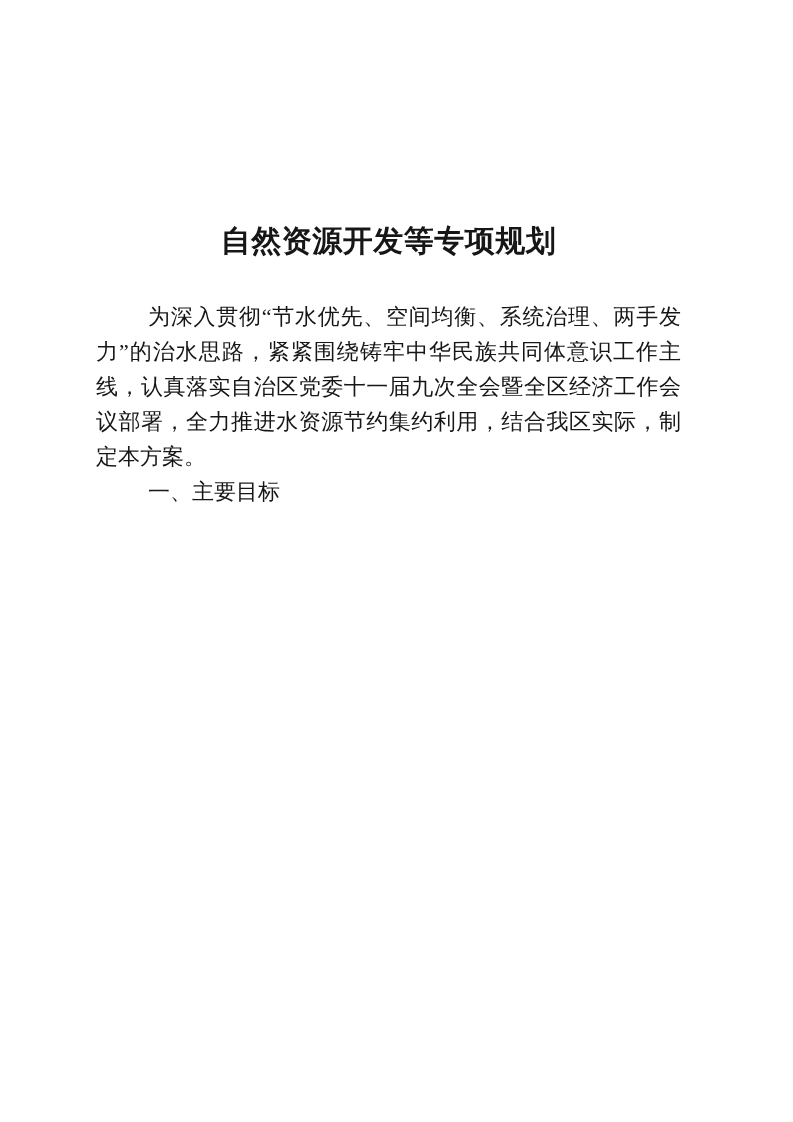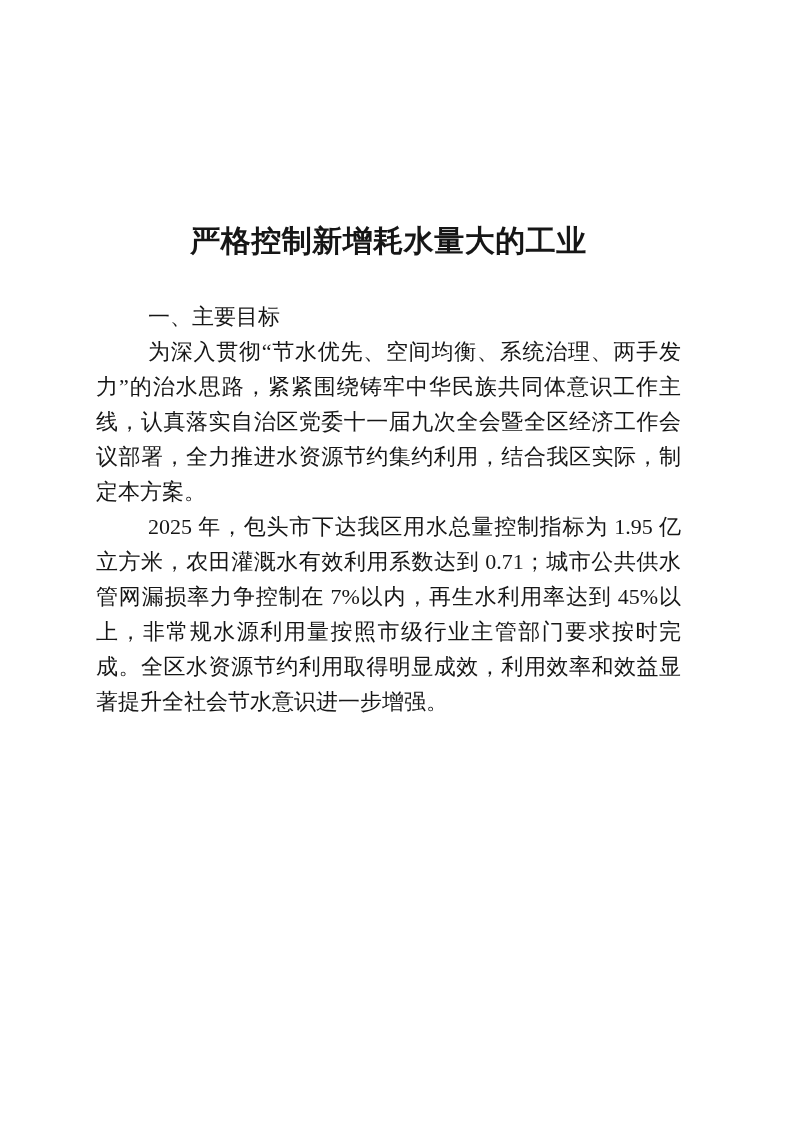--- a/index.html
+++ b/index.html
@@ -49,7 +49,7 @@
 
 <div class="page">
   <div class="content">
-    <h1 class="doc-title">严格控制新增耗水量大的工业</h1>
+    <h1 class="doc-title">自然资源开发等专项规划</h1>
     <div class="body-text">
       <p class="para">一、主要目标</p>
       <p class="para">为深入贯彻“节水优先、空间均衡、系统治理、两手发力”的治水思路，紧紧围绕铸牢中华民族共同体意识工作主线，认真落实自治区党委十一届九次全会暨全区经济工作会议部署，全力推进水资源节约集约利用，结合我区实际，制定本方案。</p>

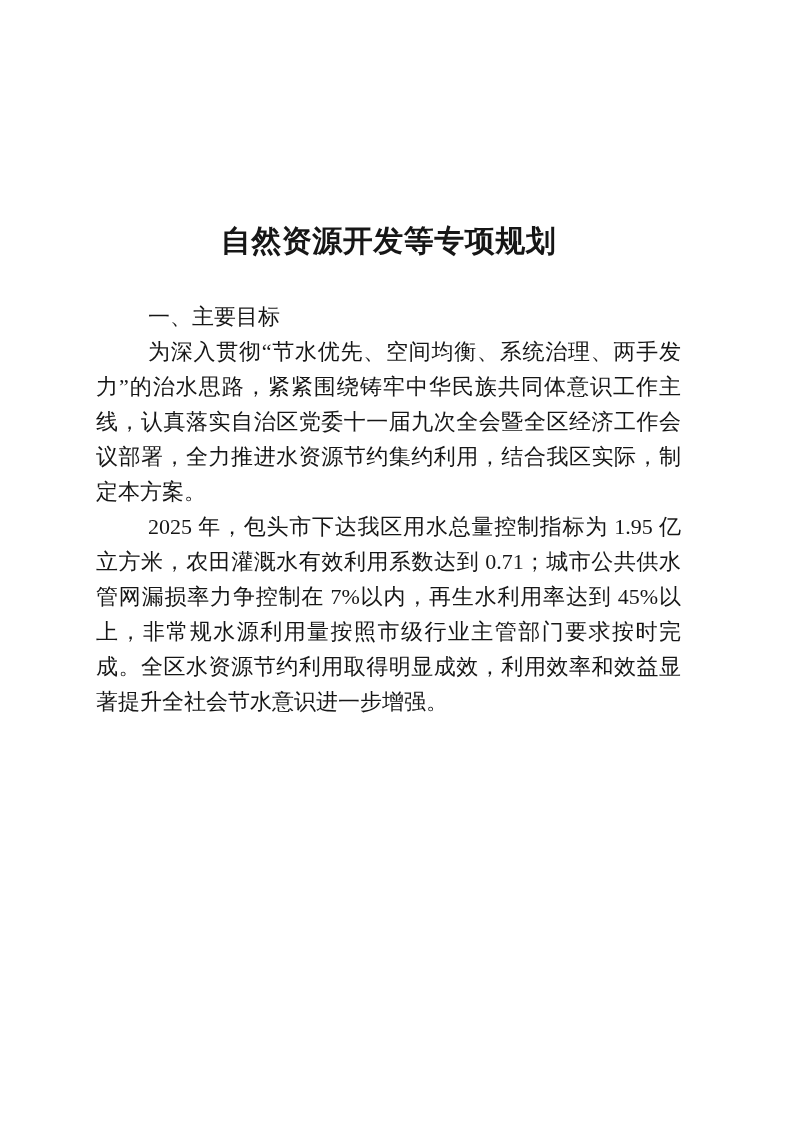--- a/index.html
+++ b/index.html
@@ -51,8 +51,8 @@
   <div class="content">
     <h1 class="doc-title">自然资源开发等专项规划</h1>
     <div class="body-text">
+      <p class="para">为深入贯彻“节水优先、空间均衡、系统治理、两手发力”的治水思路，紧紧围绕铸牢中华民族共同体意识工作主线，认真落实自治区党委十一届九次全会暨全区经济工作会议部署，全力推进水资源节约集约利用，结合我区实际，制定本方案。</p>
       <p class="para">一、主要目标</p>
-      <p class="para">为深入贯彻“节水优先、空间均衡、系统治理、两手发力”的治水思路，紧紧围绕铸牢中华民族共同体意识工作主线，认真落实自治区党委十一届九次全会暨全区经济工作会议部署，全力推进水资源节约集约利用，结合我区实际，制定本方案。</p>
       <p class="para">2025 年，包头市下达我区用水总量控制指标为 1.95 亿立方米，农田灌溉水有效利用系数达到 0.71；城市公共供水管网漏损率力争控制在 7%以内，再生水利用率达到 45%以上，非常规水源利用量按照市级行业主管部门要求按时完成。全区水资源节约利用取得明显成效，利用效率和效益显著提升全社会节水意识进一步增强。</p>
     </div>
   </div>

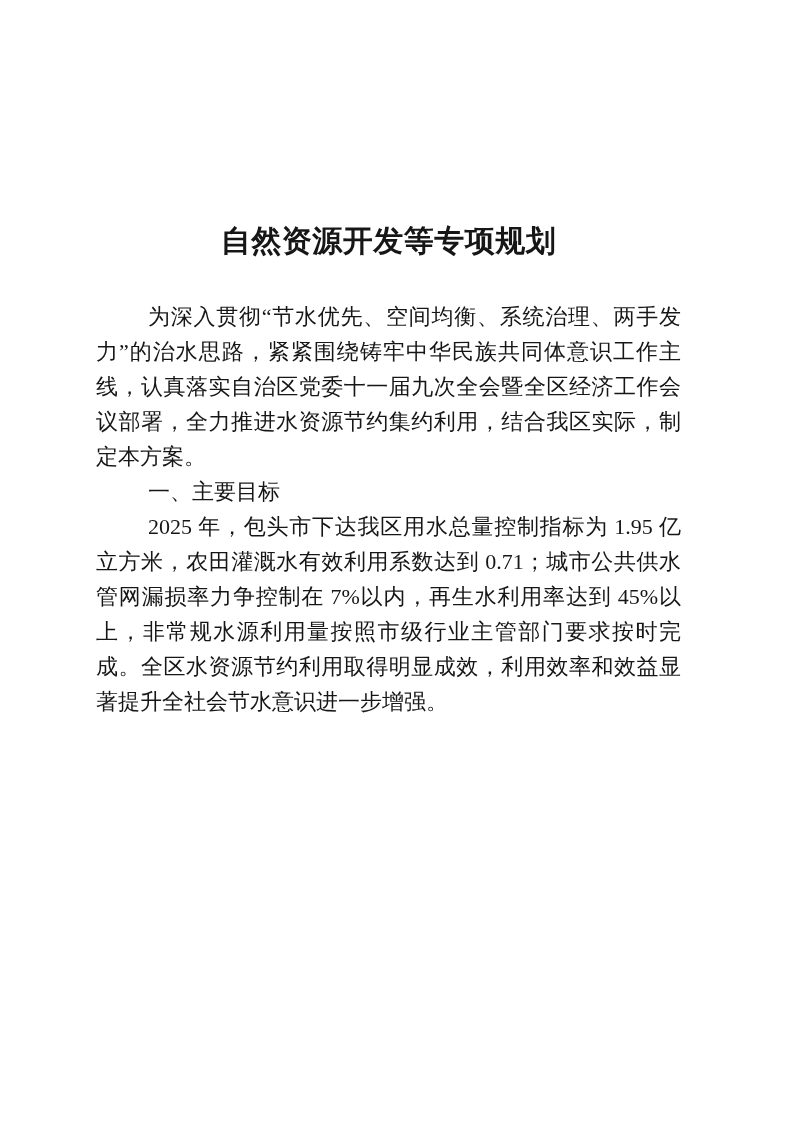--- a/index.html
+++ b/index.html
@@ -53,7 +53,6 @@
     <div class="body-text">
       <p class="para">为深入贯彻“节水优先、空间均衡、系统治理、两手发力”的治水思路，紧紧围绕铸牢中华民族共同体意识工作主线，认真落实自治区党委十一届九次全会暨全区经济工作会议部署，全力推进水资源节约集约利用，结合我区实际，制定本方案。</p>
       <p class="para">一、主要目标</p>
-      <p class="para">2025 年，包头市下达我区用水总量控制指标为 1.95 亿立方米，农田灌溉水有效利用系数达到 0.71；城市公共供水管网漏损率力争控制在 7%以内，再生水利用率达到 45%以上，非常规水源利用量按照市级行业主管部门要求按时完成。全区水资源节约利用取得明显成效，利用效率和效益显著提升全社会节水意识进一步增强。</p>
     </div>
   </div>
 </div>

